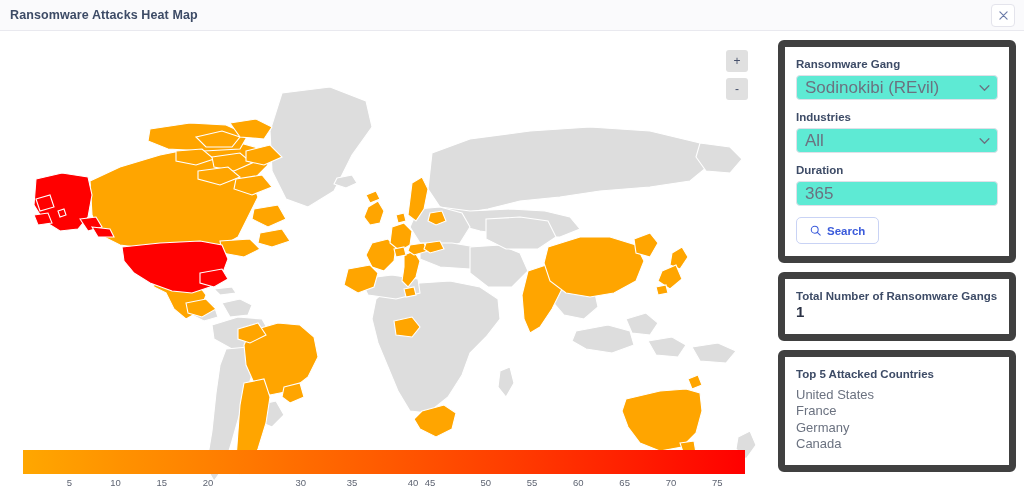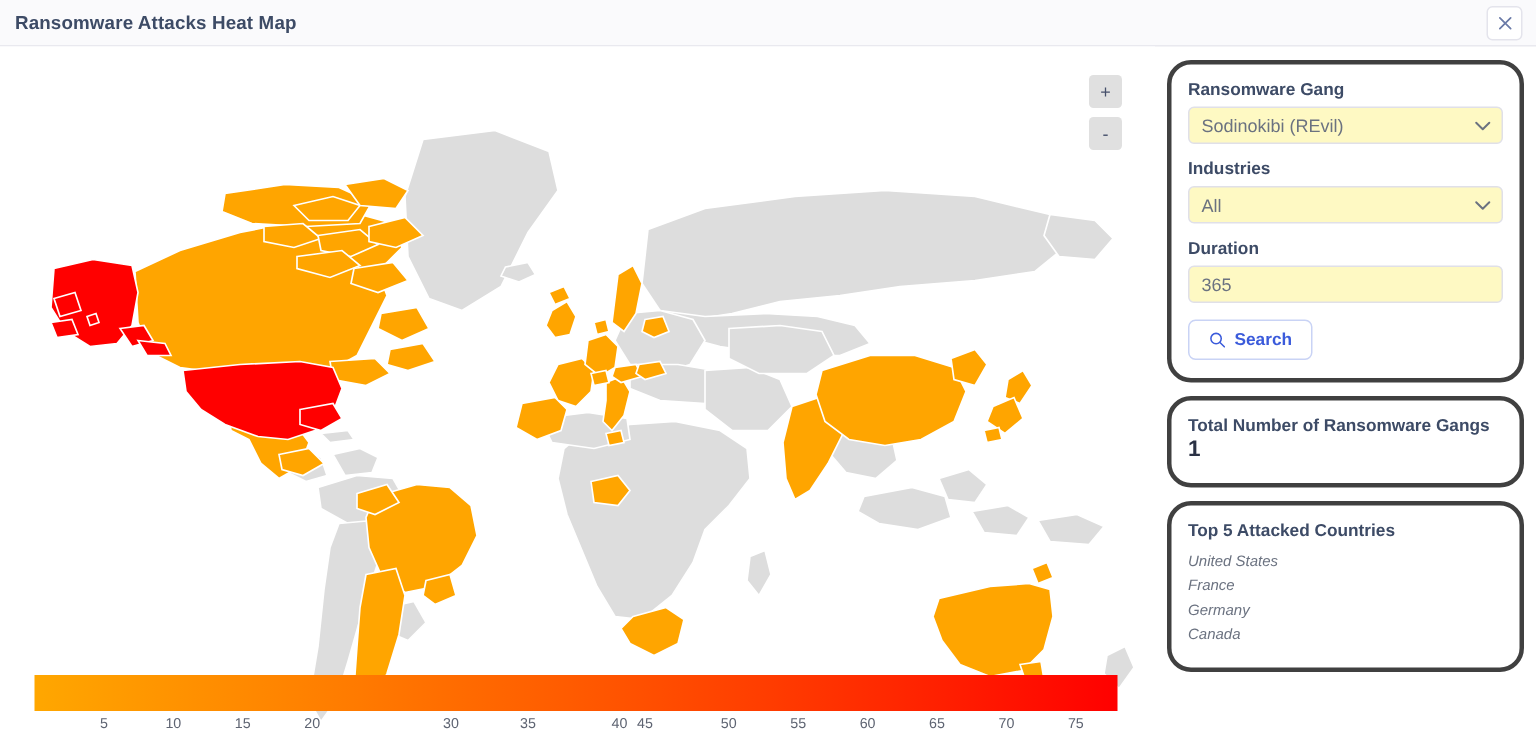--- a/index.html
+++ b/index.html
@@ -96,8 +96,8 @@
   }
   .card {
     background: #ffffff;
-    border: 3px solid #404040;
-    border-radius: 16px;
+    border: 7px solid #404040;
+    border-radius: 6px;
     padding: 11px 11px 12px 11px;
   }
   .field { margin-bottom: 11px; }

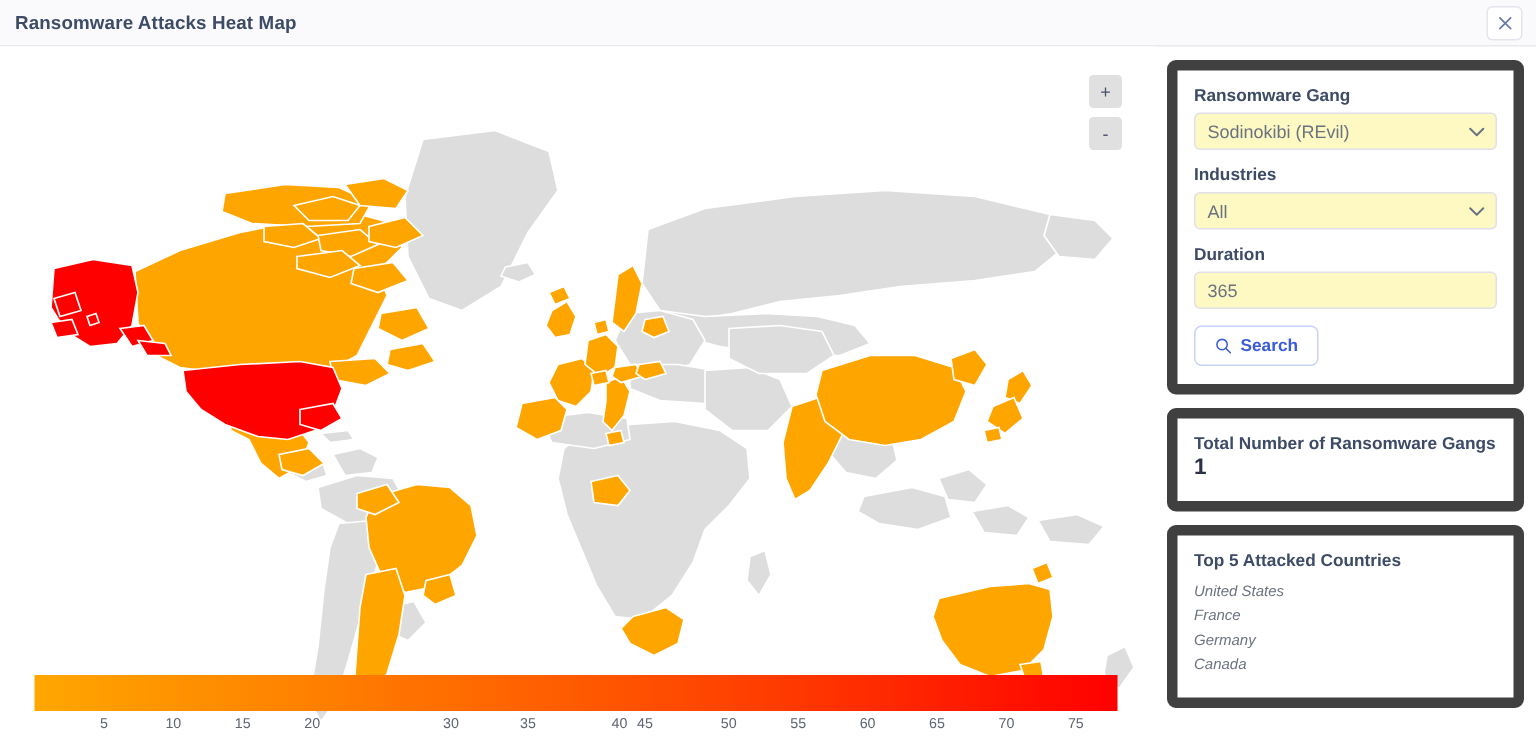--- a/index.html
+++ b/index.html
@@ -113,8 +113,8 @@
     width: 100%; height: 25px;
     border: 1px solid #e0e0e8;
     border-radius: 4px;
-    background: #fef9c3;
-    font-size: 12px;
+    background: #5eead4;
+    font-size: 17px;
     color: #6b7280;
     padding: 0 40px 0 8px;
     font-family: "Liberation Sans", sans-serif;

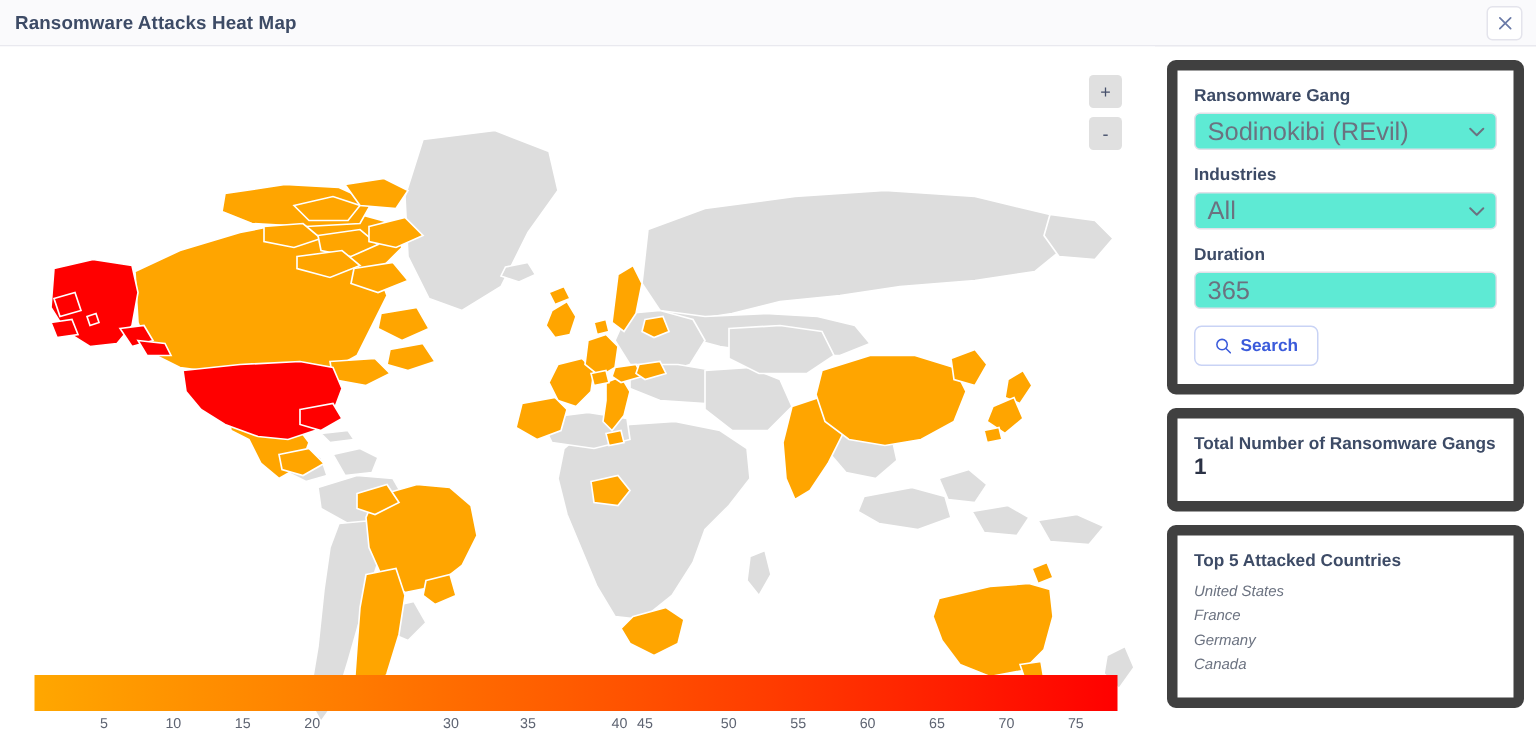--- a/index.html
+++ b/index.html
@@ -157,10 +157,9 @@
     margin-bottom: 7px;
   }
   .country-row {
-    font-size: 10px;
+    font-size: 13px;
     color: #6b7280;
     line-height: 16.5px;
-    font-style: italic;
   }
 </style>
 </head>

